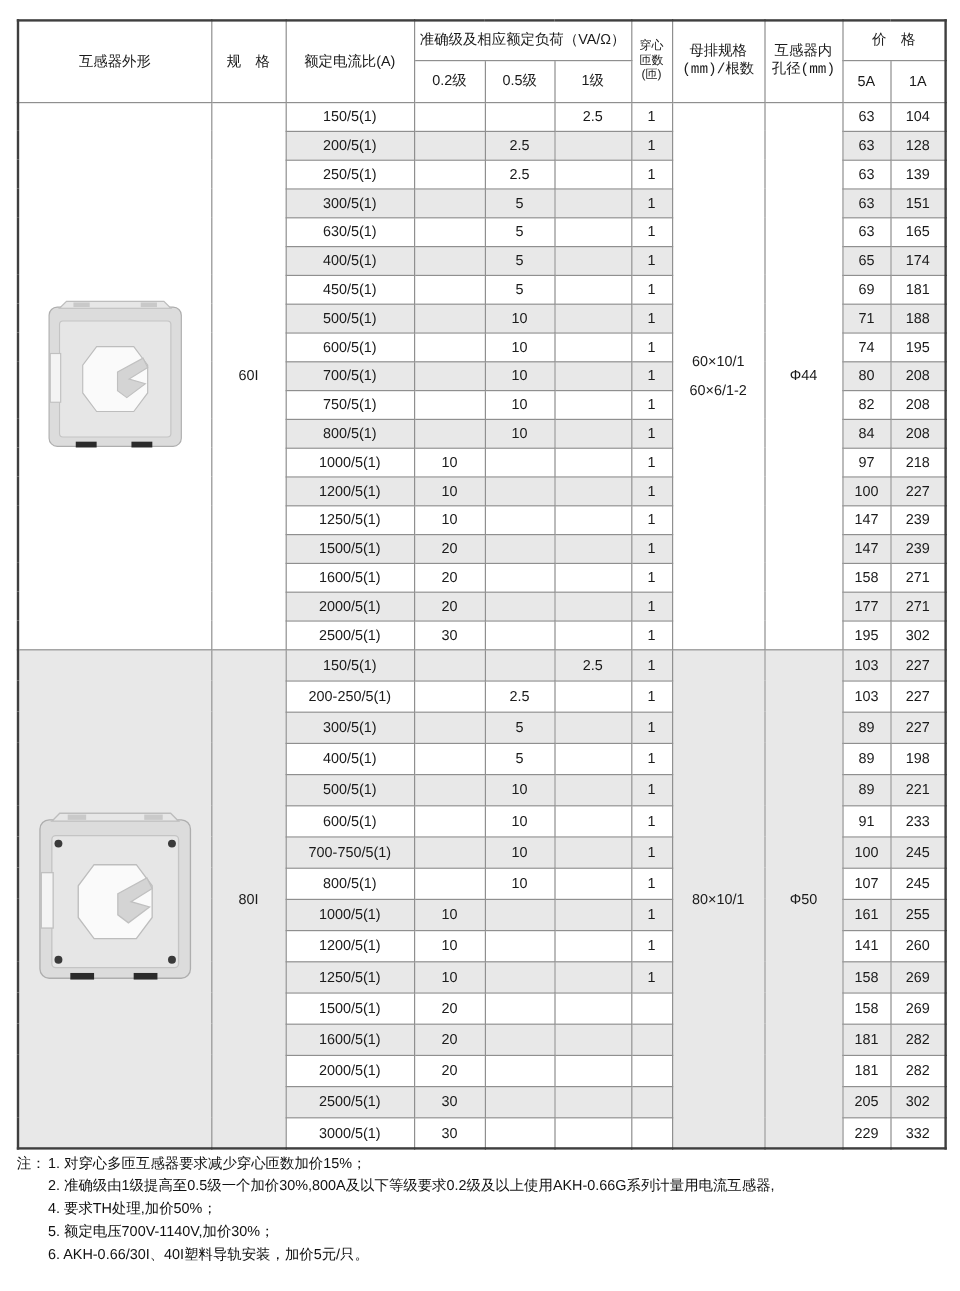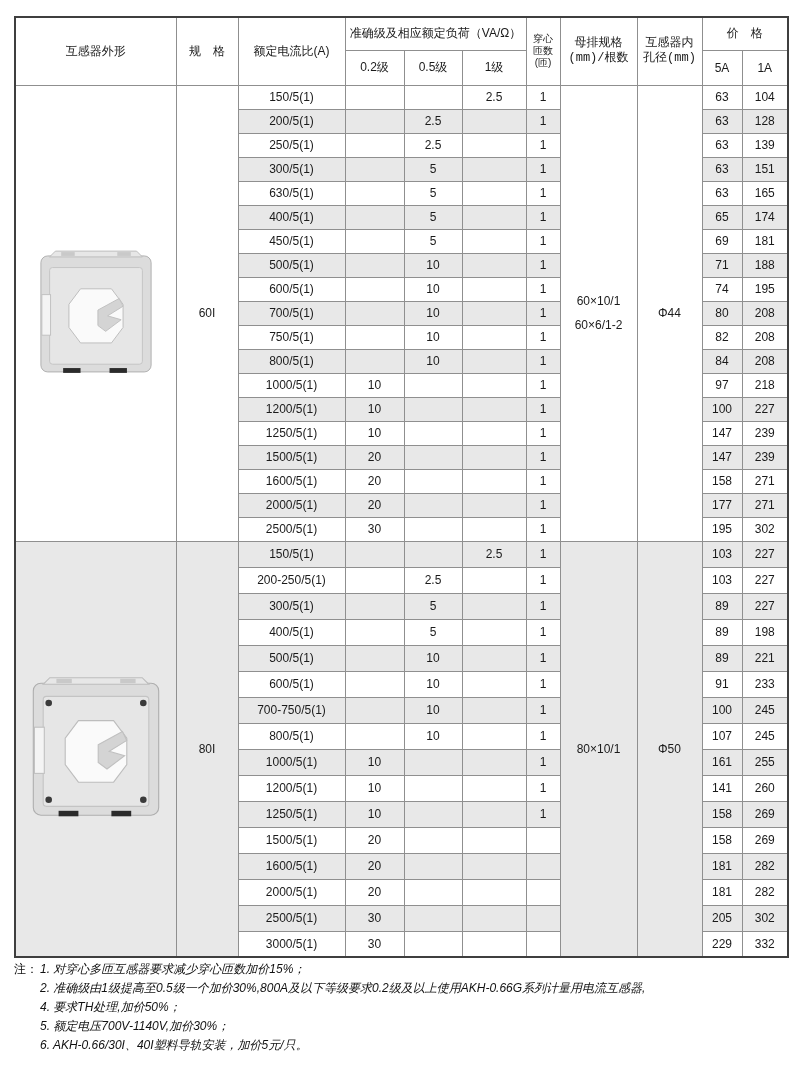--- a/index.html
+++ b/index.html
@@ -36,7 +36,7 @@
     font-size:12px;line-height:19px;color:#111;
   }
   .notes .prefix{position:absolute;left:0;top:0;}
-  .note-line{padding-left:26px;font-style:italic;}
+  .note-line{padding-left:26px;}
   .note-line.cont{padding-left:43px;}
 </style>
 </head>

